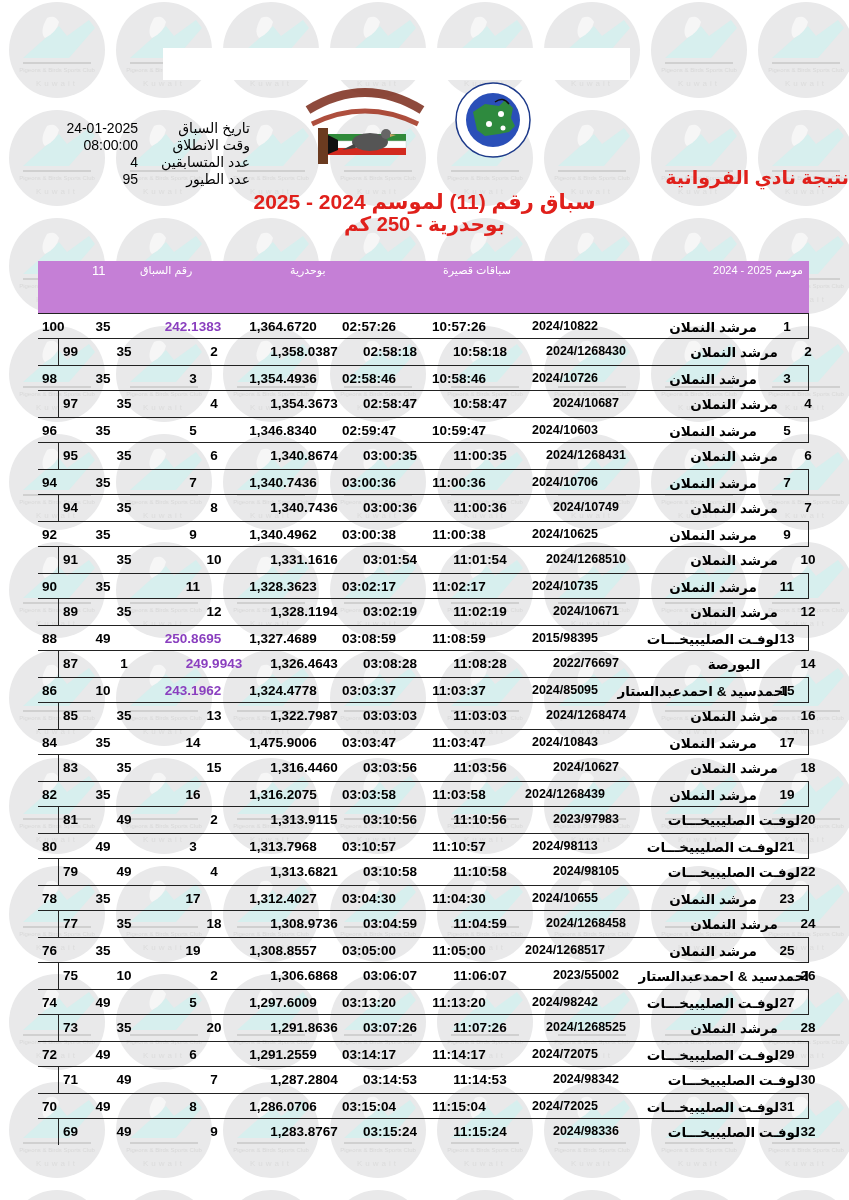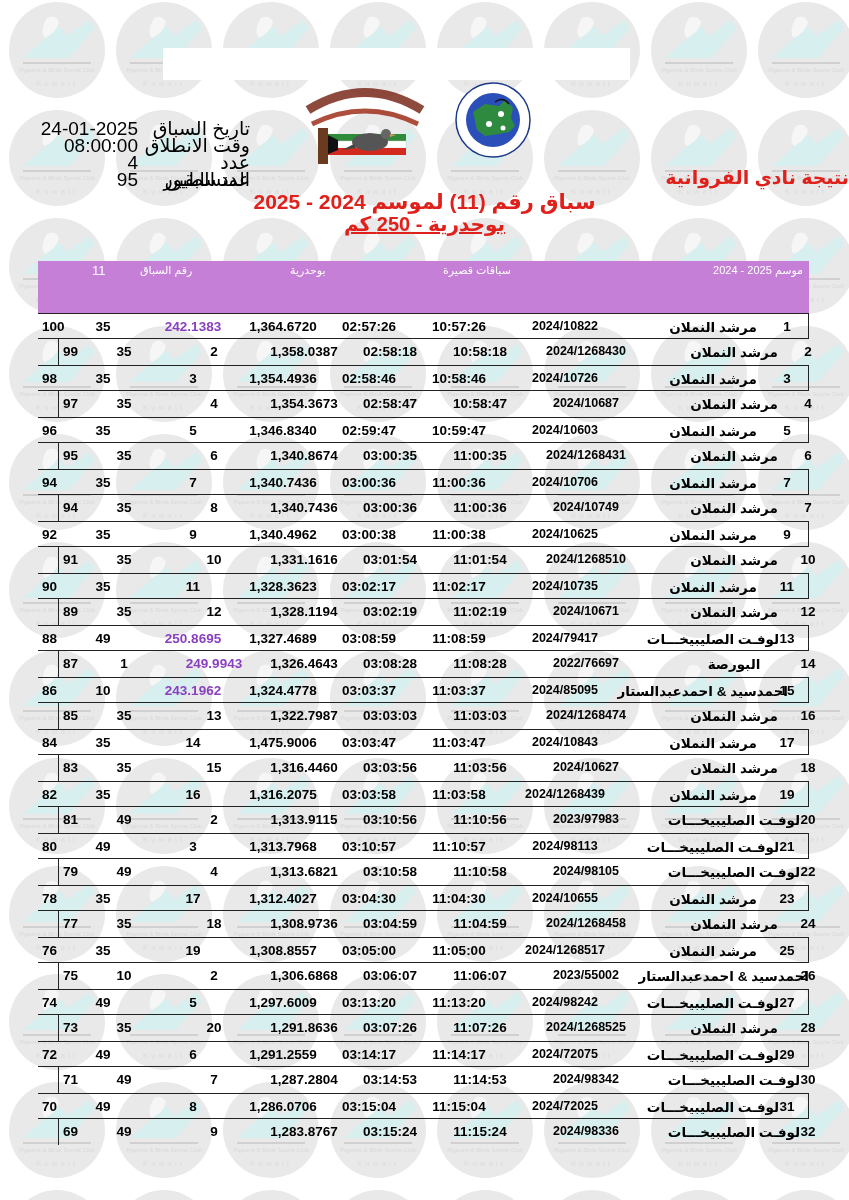--- a/index.html
+++ b/index.html
@@ -23,7 +23,7 @@
   .content { position: absolute; inset: 0; z-index: 2; }
 
   
-  .info { position: absolute; font-size: 19px; line-height: 17px; }
+  .info { position: absolute; font-size: 14px; line-height: 17px; }
   .info-left { left: 40px; top: 120px; }
   .info-right { left: 620px; top: 120px; }
   .info .row { display: flex; height: 17px; }

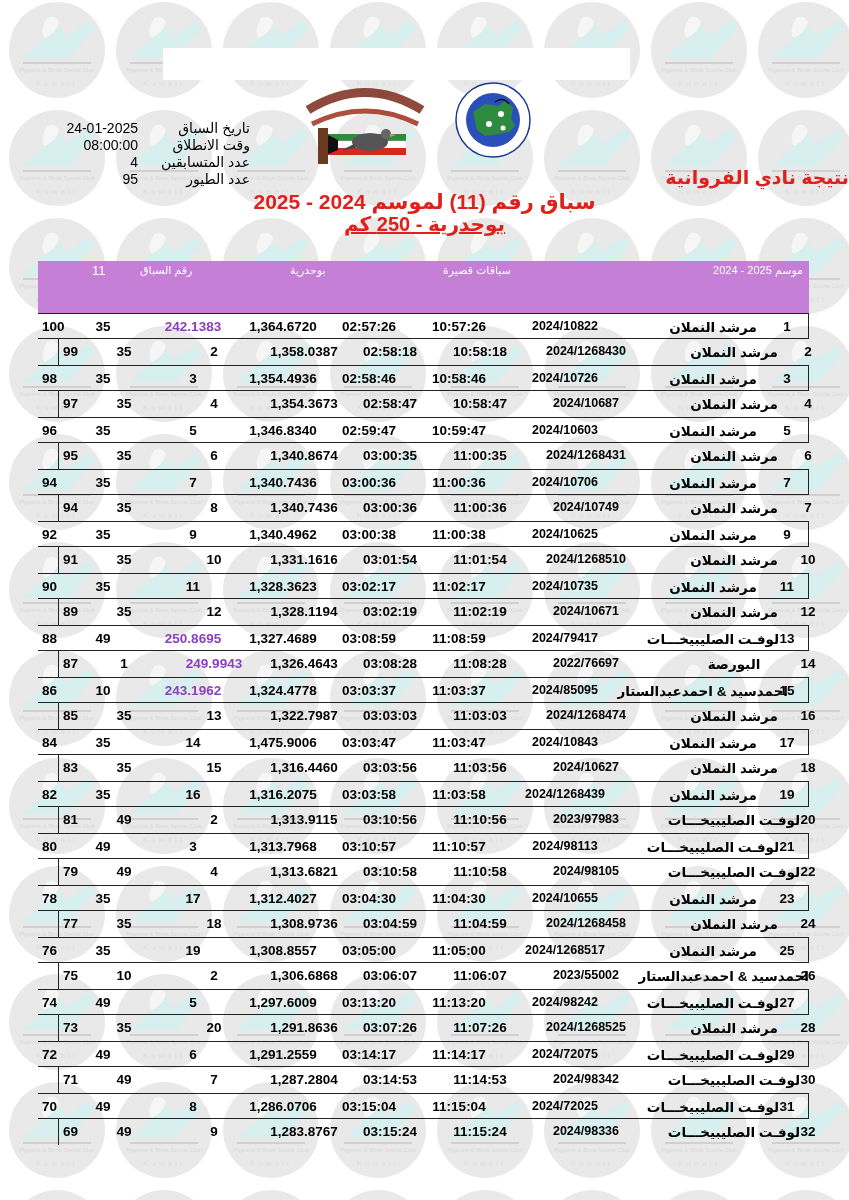--- a/index.html
+++ b/index.html
@@ -39,7 +39,7 @@
   .titles { position: absolute; left: 0; width: 849px; top: 166px; text-align: center; color: #e0201b; font-weight: bold; direction: rtl; }
   .titles .t1 { font-size: 19px; line-height: 24px; text-align: right; }
   .titles .t2 { font-size: 21px; line-height: 23px; }
-  .titles .t3 { font-size: 20px; line-height: 22px; text-decoration: underline; }
+  .titles .t3 { font-size: 20px; line-height: 22px; }
 
   
   .tbl { position: absolute; left: 38px; top: 261px; width: 771px; }

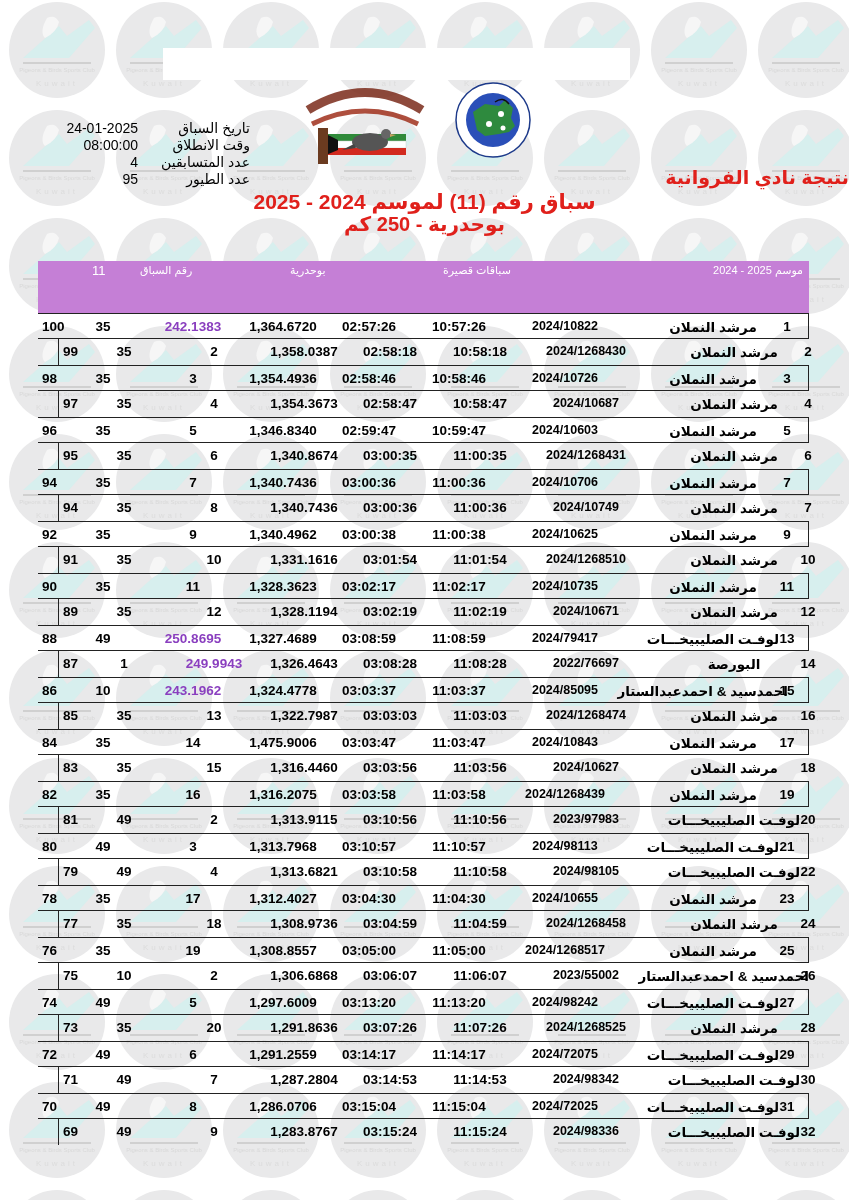--- a/index.html
+++ b/index.html
@@ -1139,7 +1139,7 @@
           <span class="c-speed">1,327.4689</span>
           <span class="c-flight">03:08:59</span>
           <span class="c-arr">11:08:59</span>
-          <span class="c-ring">2024/79417</span>
+          <span class="c-ring">2015/98395</span>
           <span class="c-name">لوفـت الصليبيخـــات</span>
           <span class="c-pos">13</span>
         </div>

